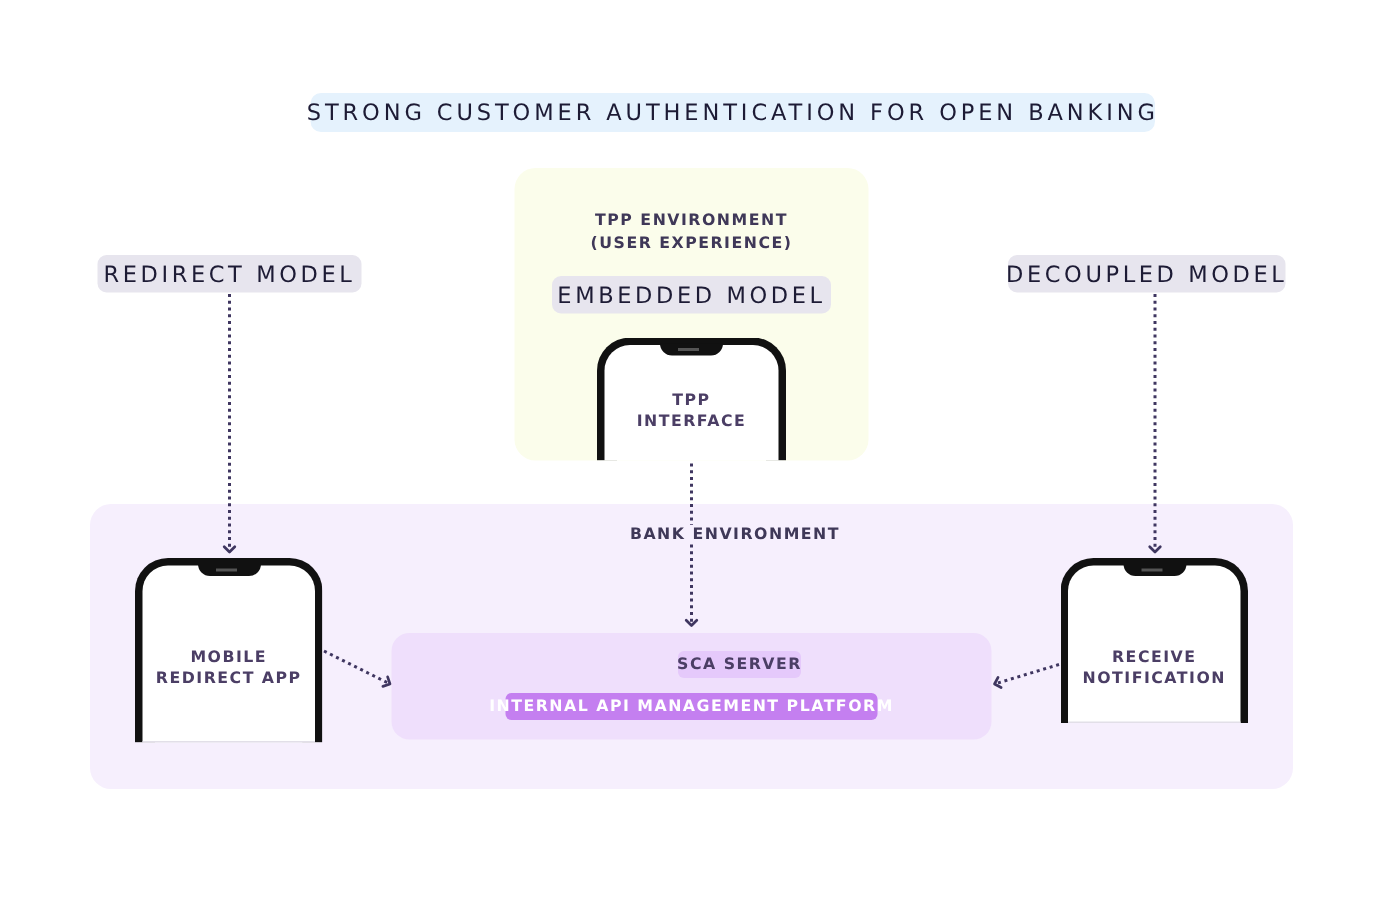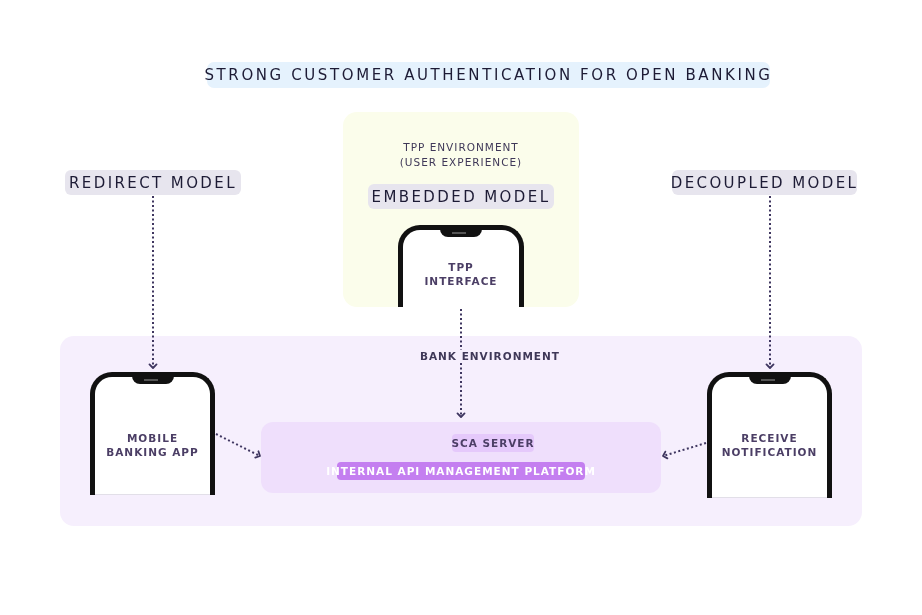--- a/index.html
+++ b/index.html
@@ -19,7 +19,7 @@
     }
     .tpp-env-label {
       left: 343px; top: 140px; width: 236px; text-align: center; font-size: 10.5px; line-height: 15px;
-      letter-spacing: 1px; color: #3f3858; font-weight: normal;
+      letter-spacing: 1px; color: #3f3858; font-weight: bold;
     }
     .model-pill {
       height: 25px; border-radius: 6px; background: #e7e5ee; display: flex; align-items: center;

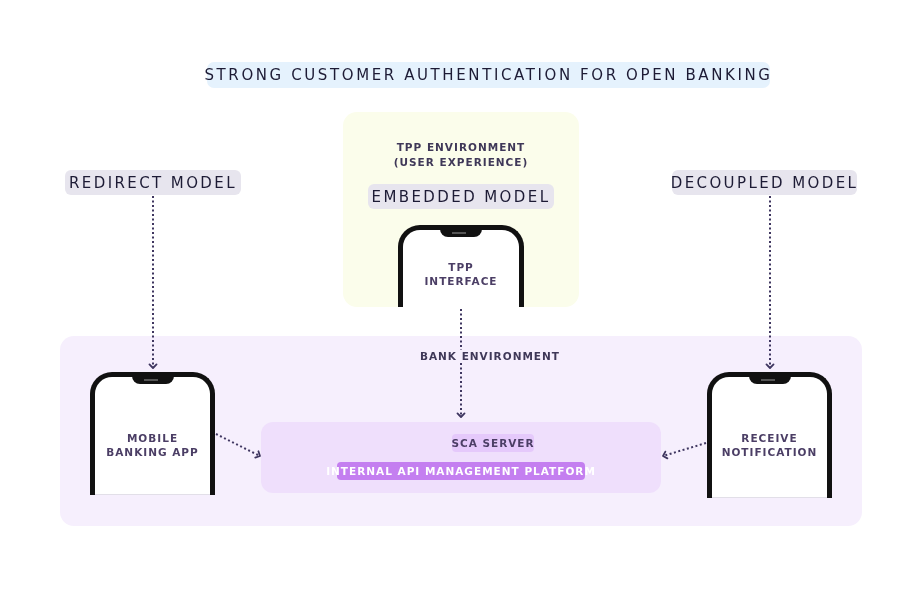--- a/index.html
+++ b/index.html
@@ -103,7 +103,7 @@
   </div>
 </div>
 
-<div class="abs phone" style="left:707px; top:372px; width:125px; height:126px;">
+<div class="abs phone" style="left:707px; top:372px; width:125px; height:110px;">
   <div class="notch"></div>
   <div class="bottom-line"></div>
   <div class="phone-label" style="top:54px;">

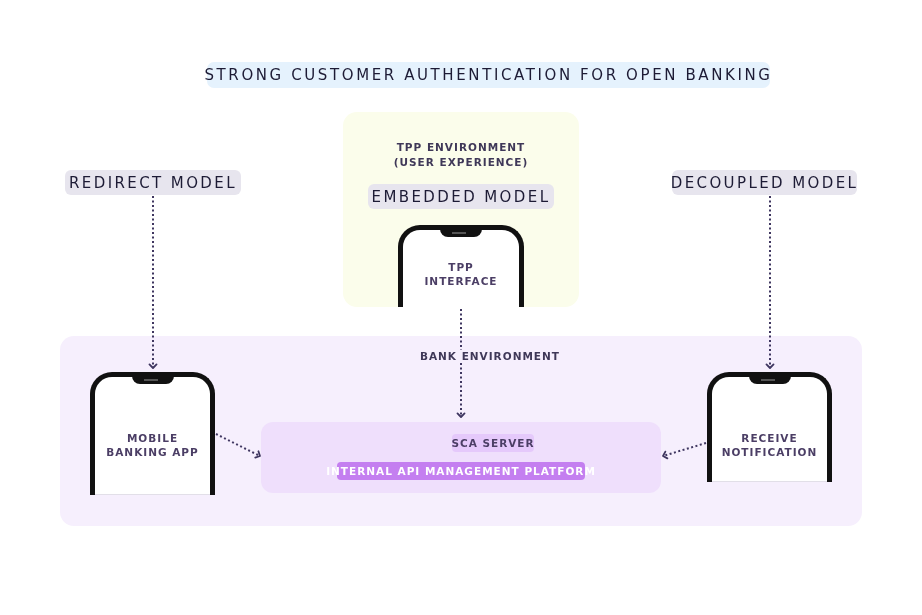--- a/index.html
+++ b/index.html
@@ -99,7 +99,7 @@
   <div class="bottom-line"></div>
   <div class="phone-label" style="top:54px;">
     <div>MOBILE</div>
-    <div>BANKING APP</div>
+    <div>REDIRECT APP</div>
   </div>
 </div>
 

